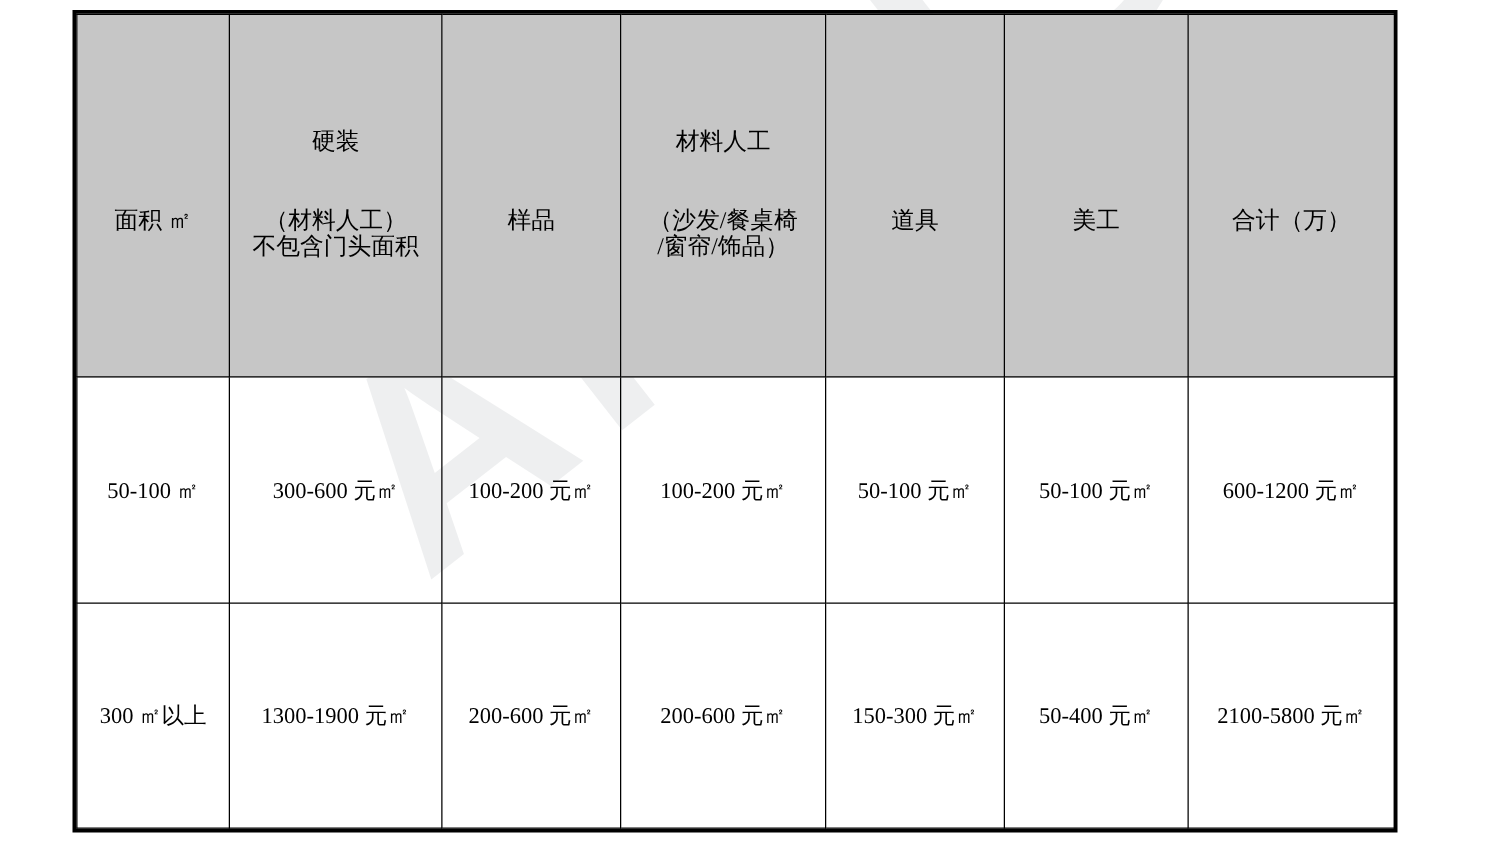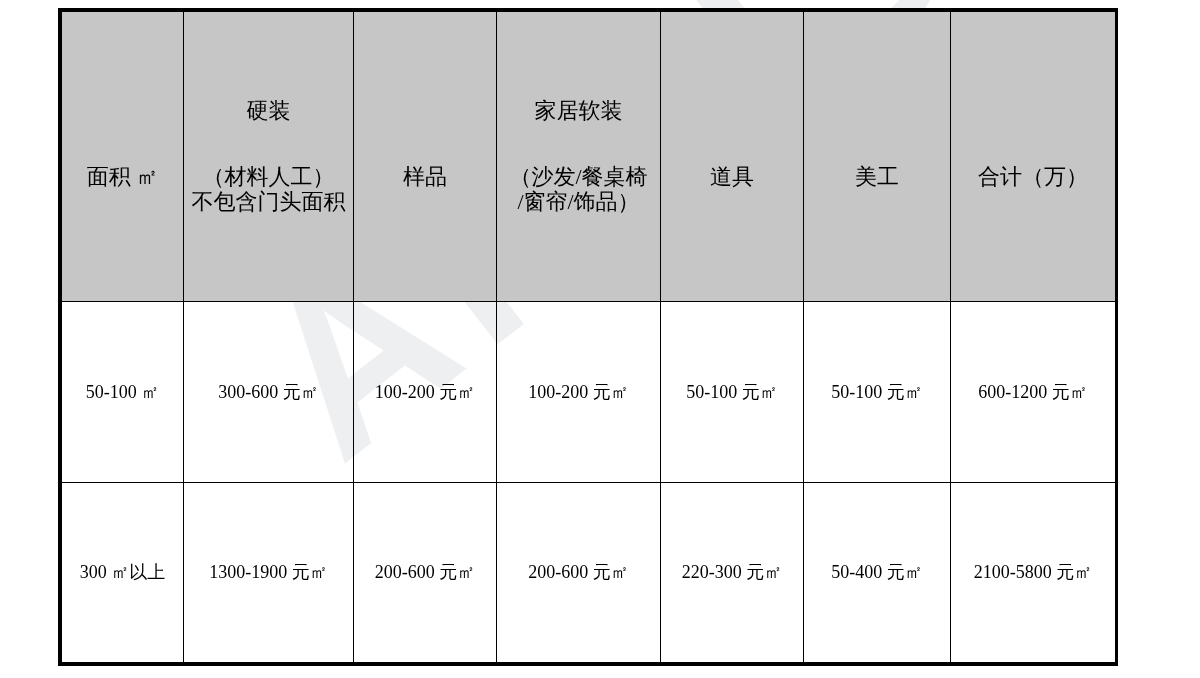--- a/index.html
+++ b/index.html
@@ -81,7 +81,7 @@
   table.price-table thead th {
     background: #c6c6c6;
     height: 290px;
-    font-size: 22px;
+    font-size: 19px;
     line-height: 1.1;
   }
 

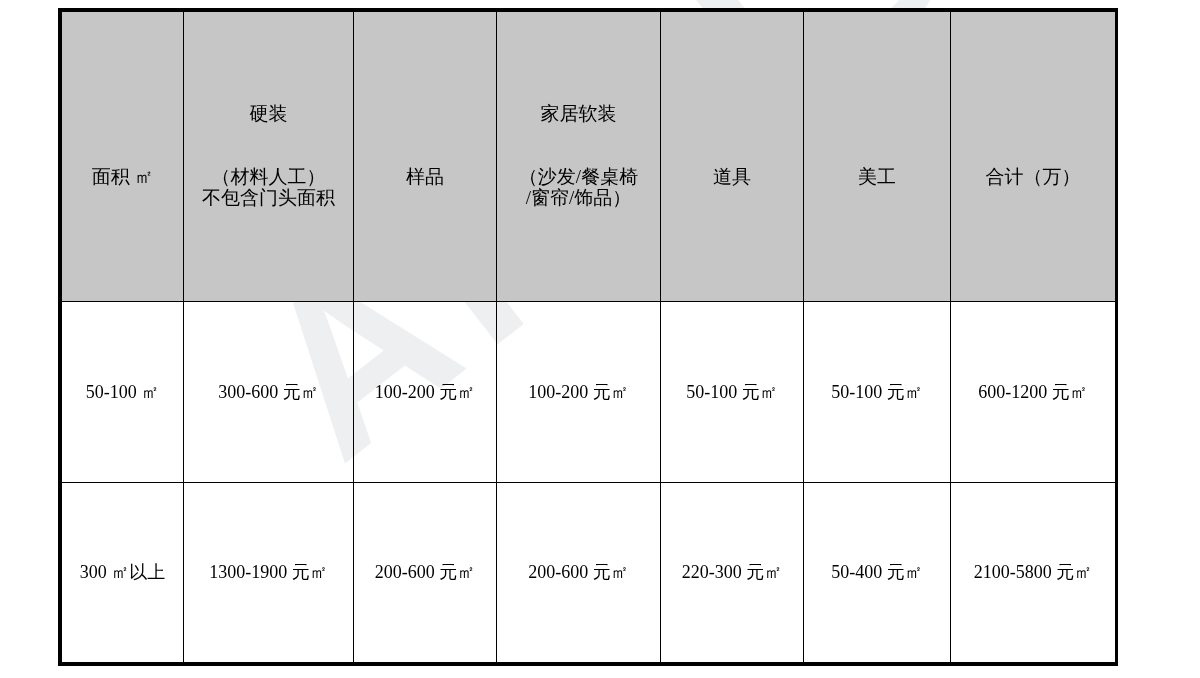--- a/index.html
+++ b/index.html
@@ -157,7 +157,7 @@
           </th>
           <th>
             <div class="hdr-lines">
-              <span class="hdr-line spacer-top">家居软装</span>
+              <span class="hdr-line spacer-top">材料人工</span>
               <span class="hdr-line">（沙发/餐桌椅</span>
               <span class="hdr-line spacer-bottom">/窗帘/饰品）</span>
             </div>

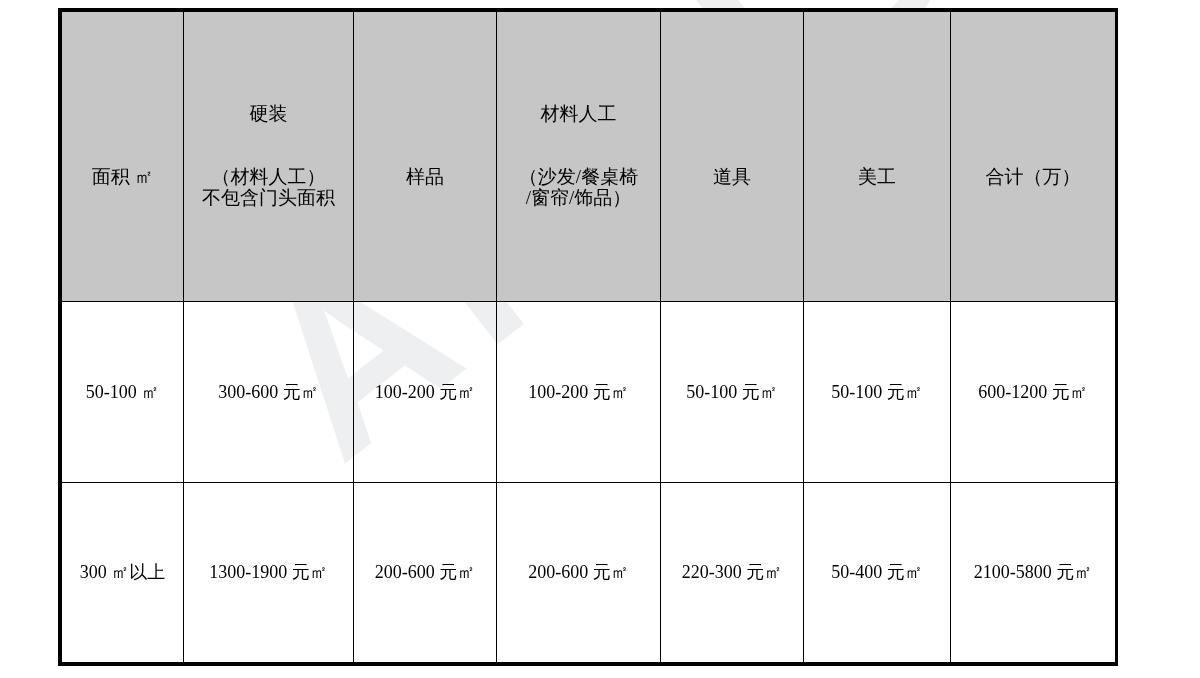--- a/index.html
+++ b/index.html
@@ -200,7 +200,7 @@
           <td>1300-1900 元㎡</td>
           <td>200-600 元㎡</td>
           <td>200-600 元㎡</td>
-          <td>220-300 元㎡</td>
+          <td>150-300 元㎡</td>
           <td>50-400 元㎡</td>
           <td>2100-5800 元㎡</td>
         </tr>

